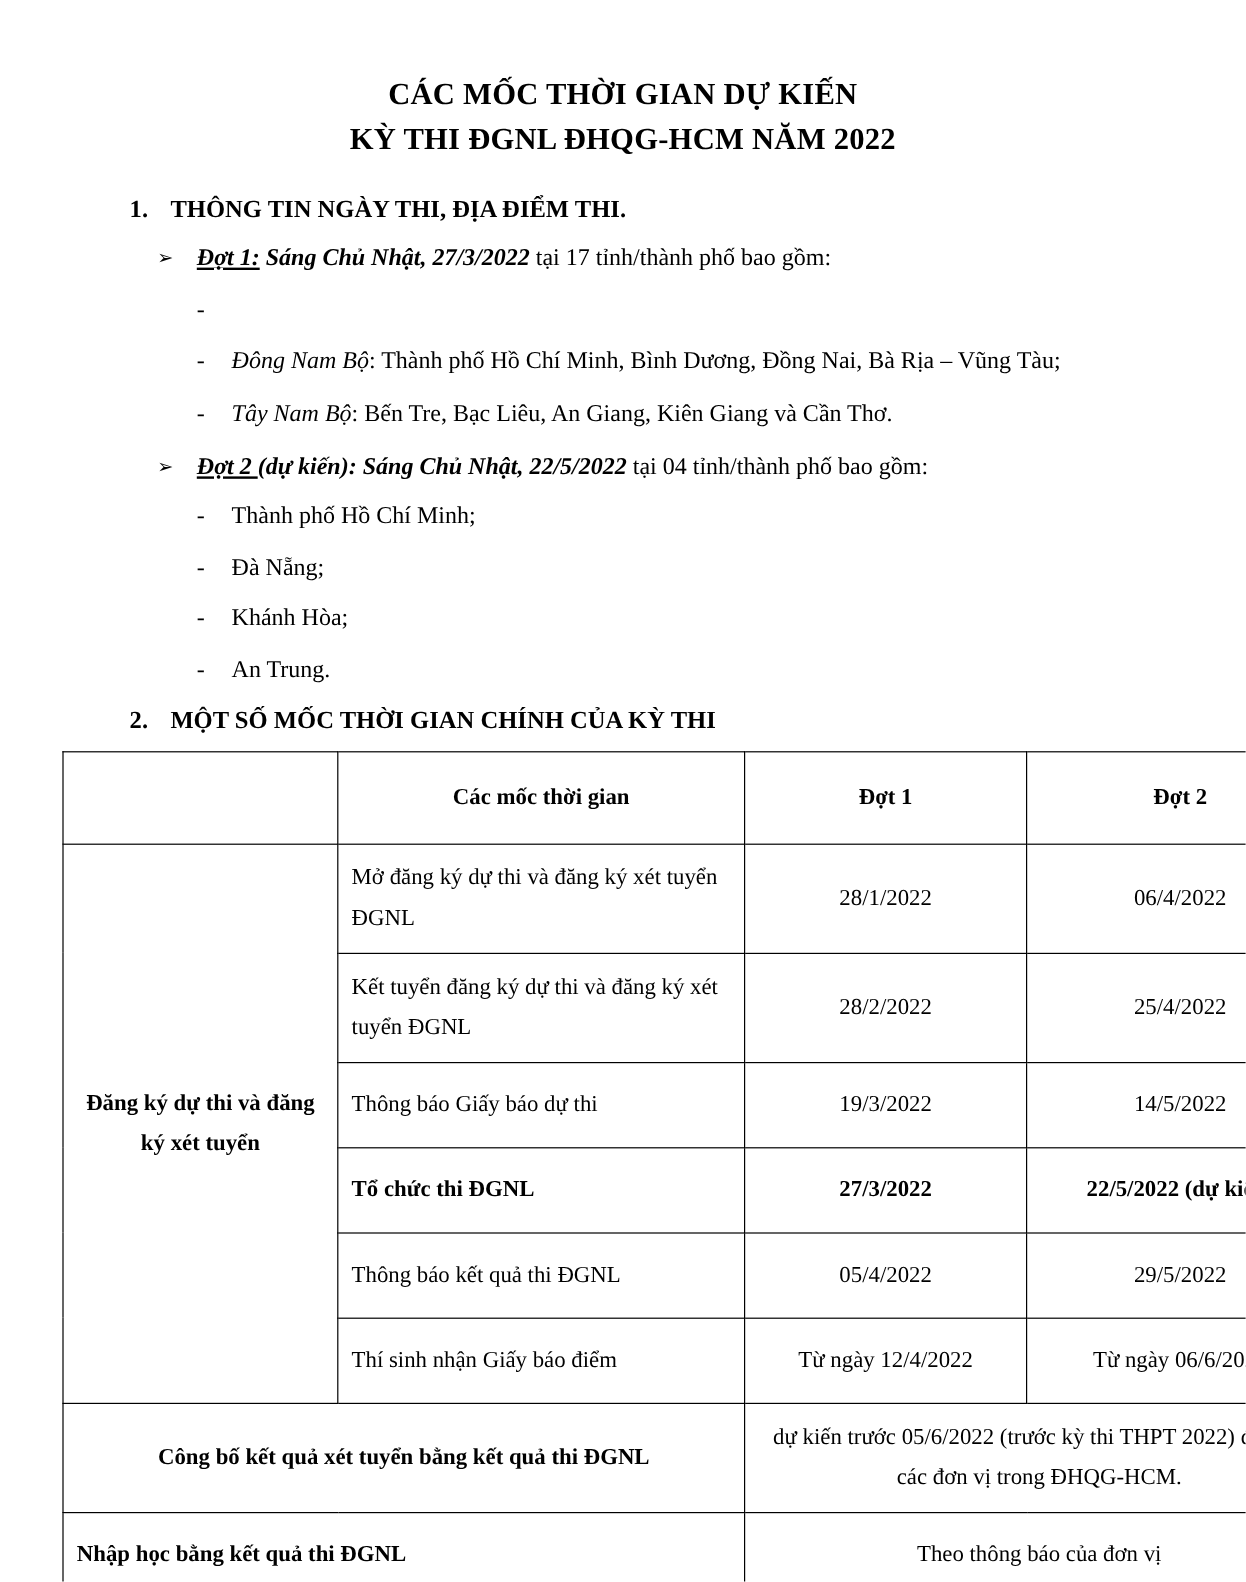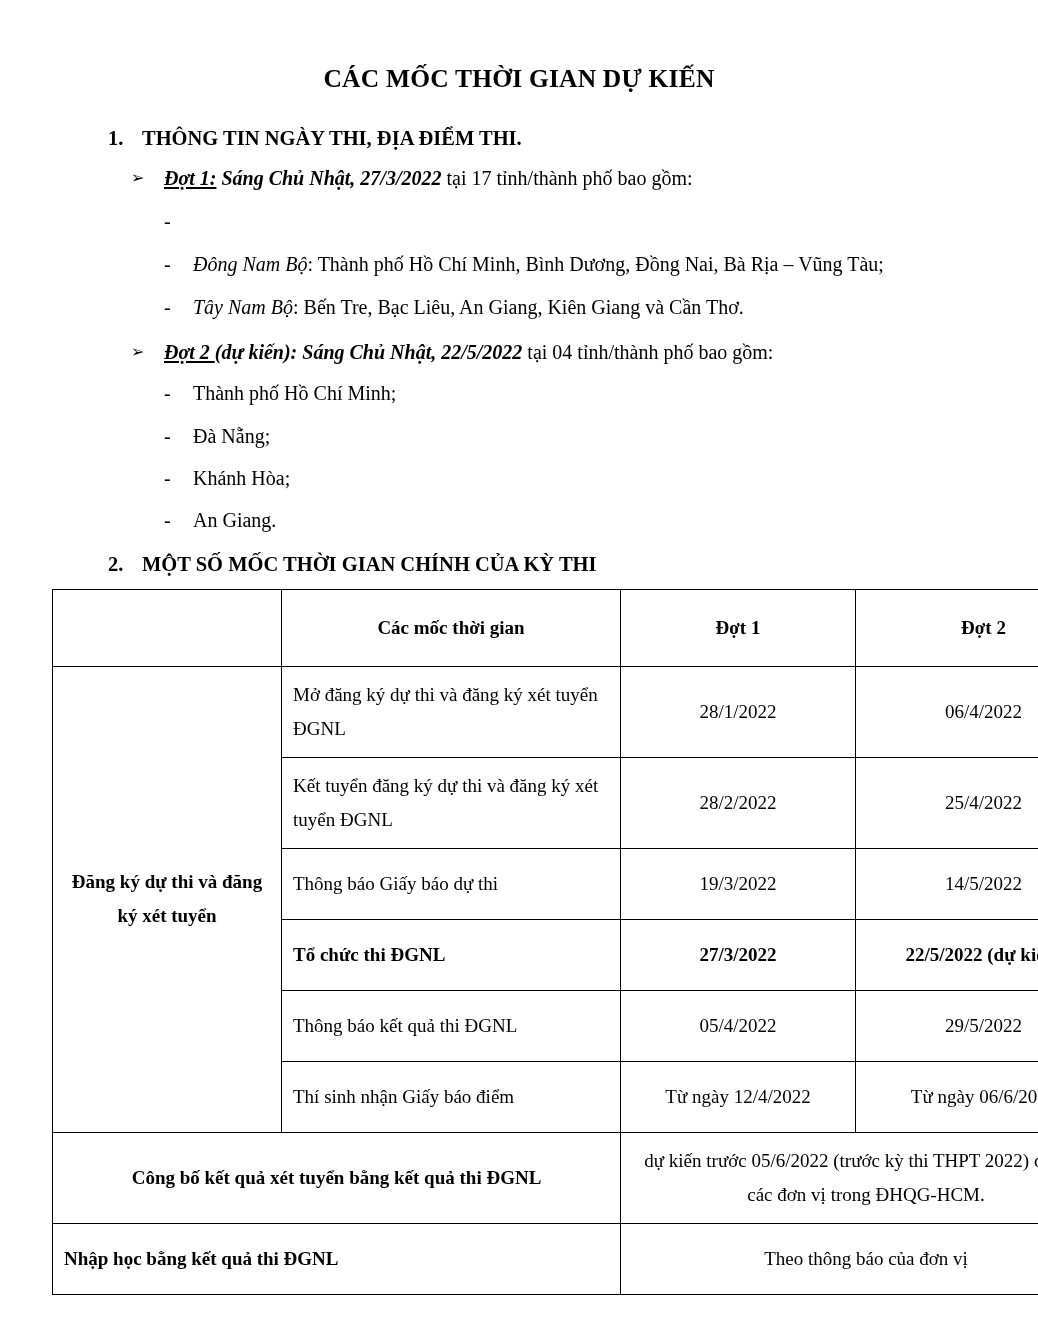--- a/index.html
+++ b/index.html
@@ -130,6 +130,7 @@
 
   <div class="title-block">
     <div class="title-line">CÁC MỐC THỜI GIAN DỰ KIẾN</div>
+    <div class="title-line">KỲ THI ĐGNL ĐHQG-HCM NĂM 2022</div>
   </div>
 
   <div class="section-heading sec1">

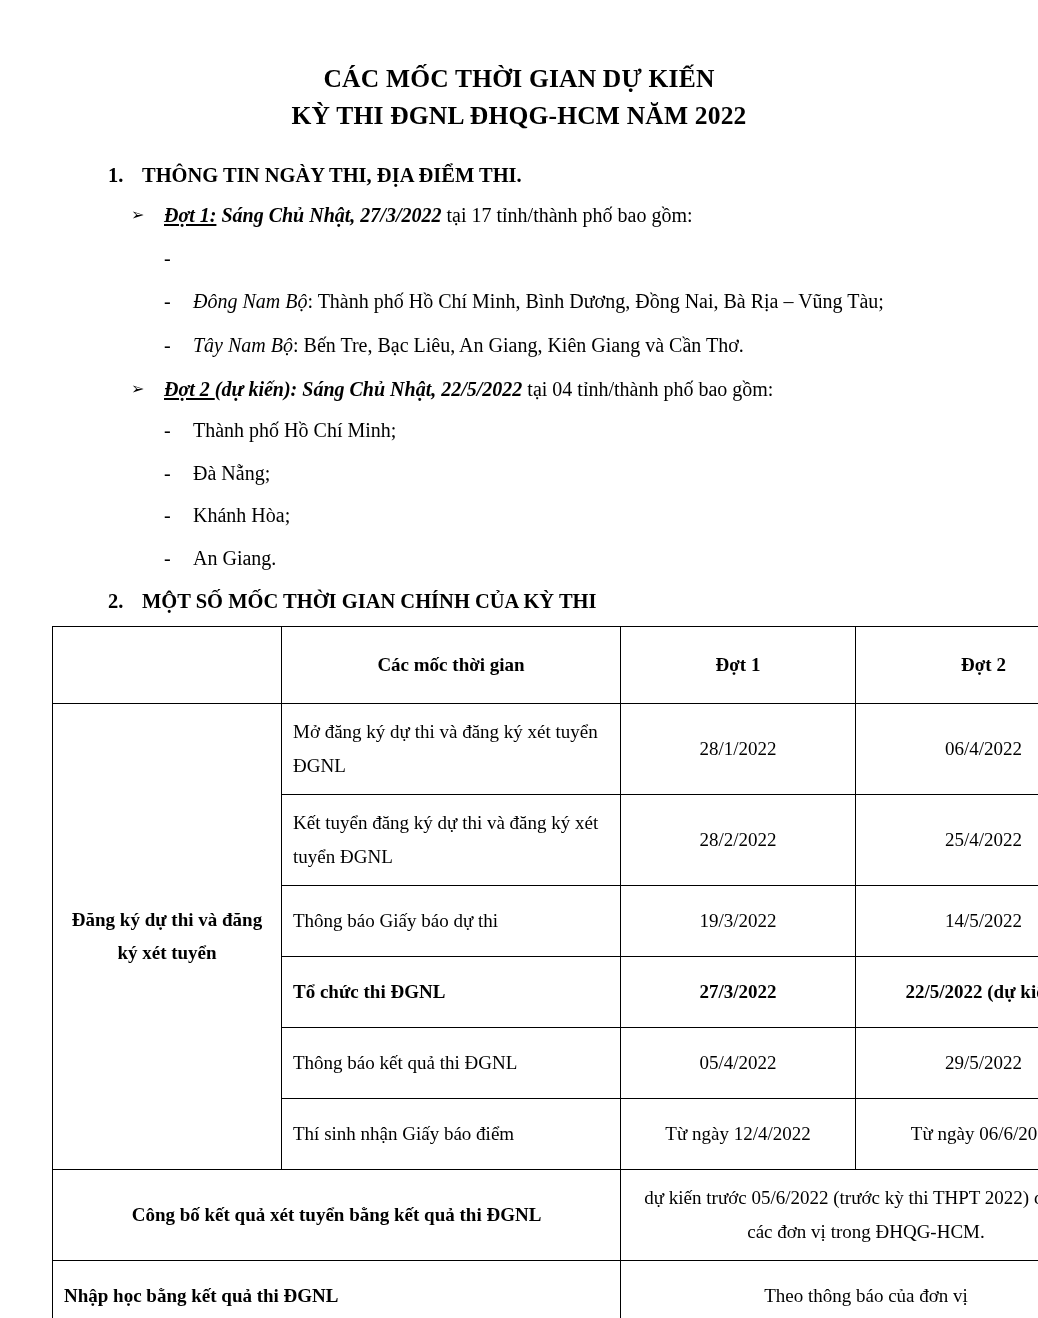--- a/index.html
+++ b/index.html
@@ -176,7 +176,7 @@
   </div>
   <div class="dash-item tight">
     <span class="dash-glyph">-</span>
-    <span class="dash-body narrow">An Giang.</span>
+    <span class="dash-body narrow">An Trung.</span>
   </div>
 
   <div class="section-heading sec2">

